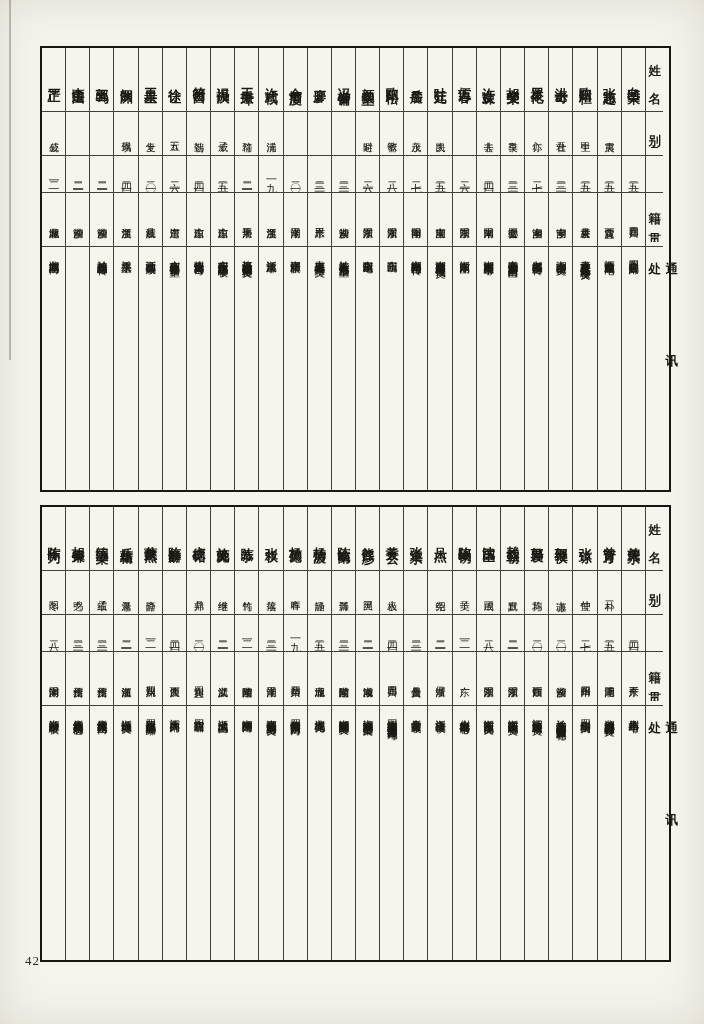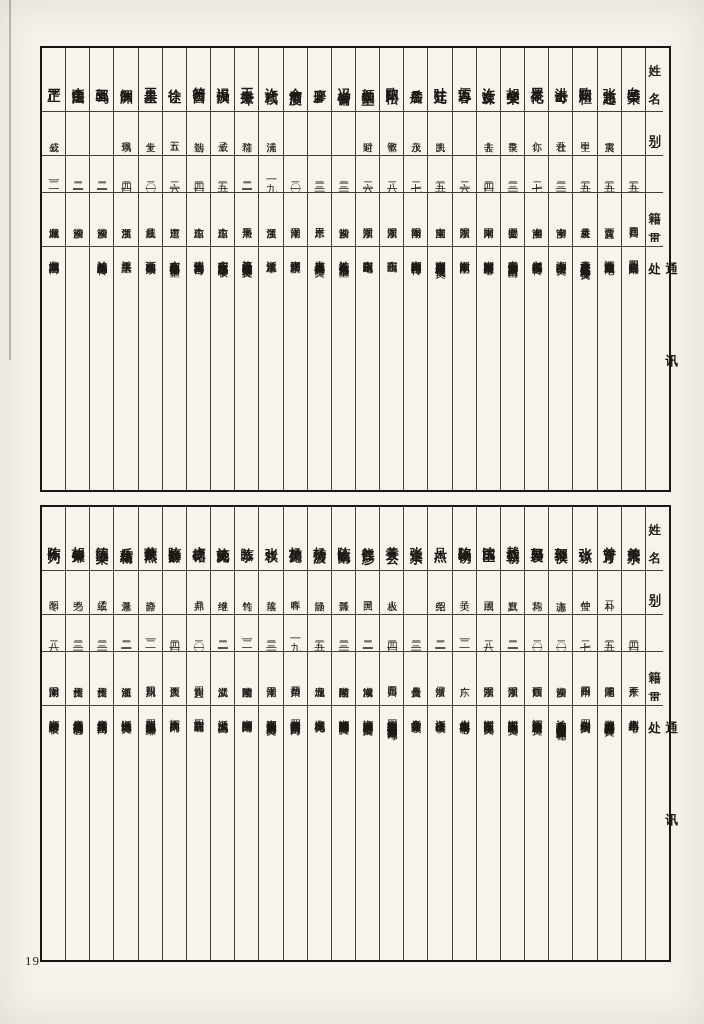--- a/index.html
+++ b/index.html
@@ -963,7 +963,7 @@
   </div>
     </div>
 
-  <div class="page-num">19</div>
+  <div class="page-num">42</div>
 </div>
 
 </body></html>

